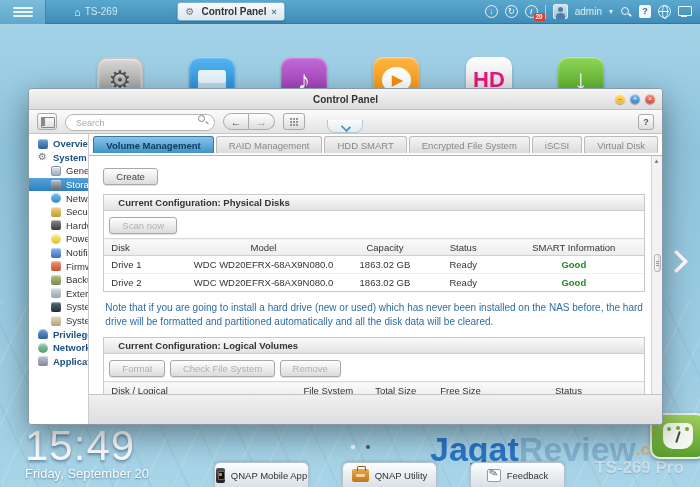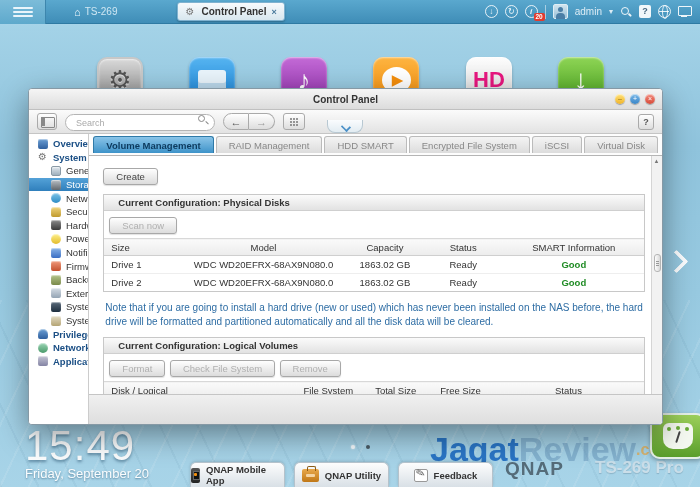--- a/index.html
+++ b/index.html
@@ -376,7 +376,7 @@
             <table>
               <thead>
                 <tr>
-                  <th class="l pc1">Size</th>
+                  <th class="l pc1">Disk</th>
                   <th class="pc2">Model</th>
                   <th class="pc3">Capacity</th>
                   <th class="pc4">Status</th>

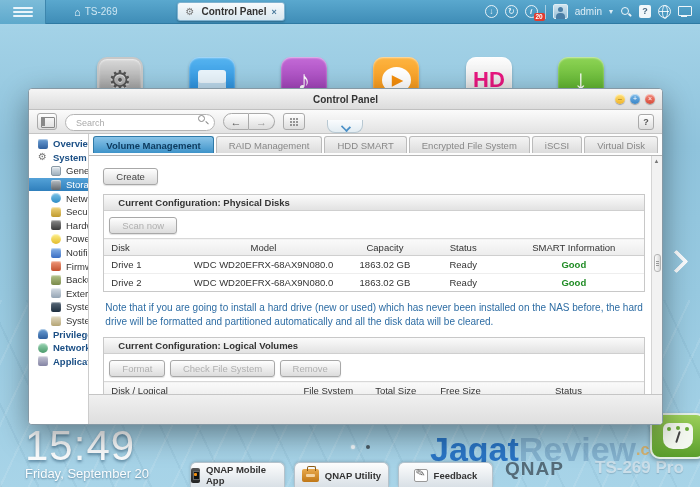--- a/index.html
+++ b/index.html
@@ -189,8 +189,8 @@
   .pdot.b { background:#4a5a64; }
   .dock { position:absolute; left:190px; bottom:0; display:flex; gap:9px; z-index:15; }
   .dockbtn { width:95px; height:25px; background:linear-gradient(#fdfdfd,#d9e0e6); border:1px solid #b5c2cb; border-bottom:none;
-    border-radius:6px 6px 0 0; display:flex; align-items:center; justify-content:center; gap:6px; font-size:9.5px; font-weight:bold; color:#333;
-    box-shadow:0 -1px 3px rgba(0,0,0,.15); cursor:pointer; }
+    border-radius:6px 6px 0 0; display:flex; align-items:center; justify-content:center; gap:6px; font-size:9.5px; font-weight:normal; color:#333;
+    box-shadow:0 -1px 3px rgba(0,0,0,.15); cursor:pointer;margin-left:24px; }
   .dk-phone { width:9px; height:15px; background:linear-gradient(#555,#222); border-radius:2px; position:relative; flex:none; }
   .dk-phone::before { content:""; position:absolute; left:2px; top:3px; width:5px; height:7px; background:#111; border:1px solid #666; }
   .dk-phone::after { content:""; position:absolute; left:3px; top:5.5px; width:3px; height:3px; background:#f58f0c; border-radius:1px; }

